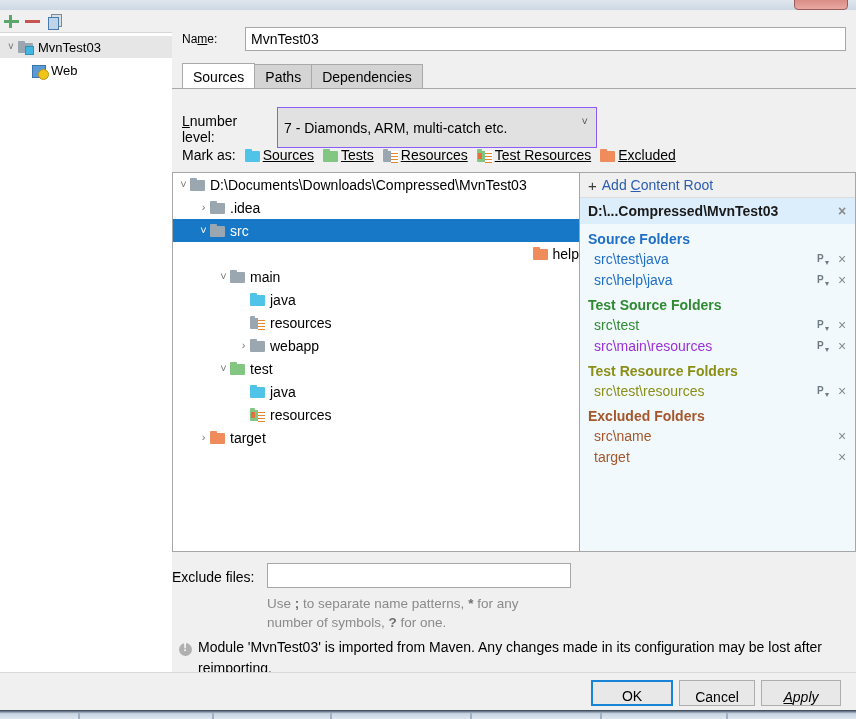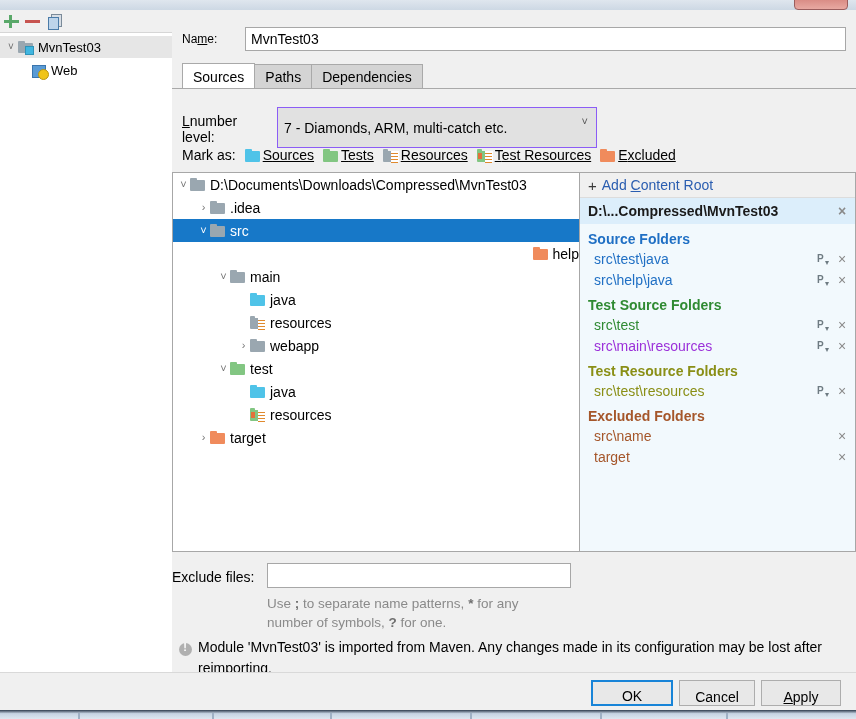--- a/index.html
+++ b/index.html
@@ -161,7 +161,7 @@
   .btn.primary{border:2px solid #1884d8;background:#e8e8e8;}
   .btn-ok{left:591px;width:82px;}
   .btn-cancel{left:679px;width:76px;}
-  .btn-apply{left:761px;width:80px;}
+  .btn-apply{left:761px;width:80px;font-style:italic;}
 
   .taskbar{position:absolute;left:0;top:710px;width:856px;height:9px;
     background:linear-gradient(to bottom,#2d3b4d,#c6d3e2 40%,#dde6f0);}

